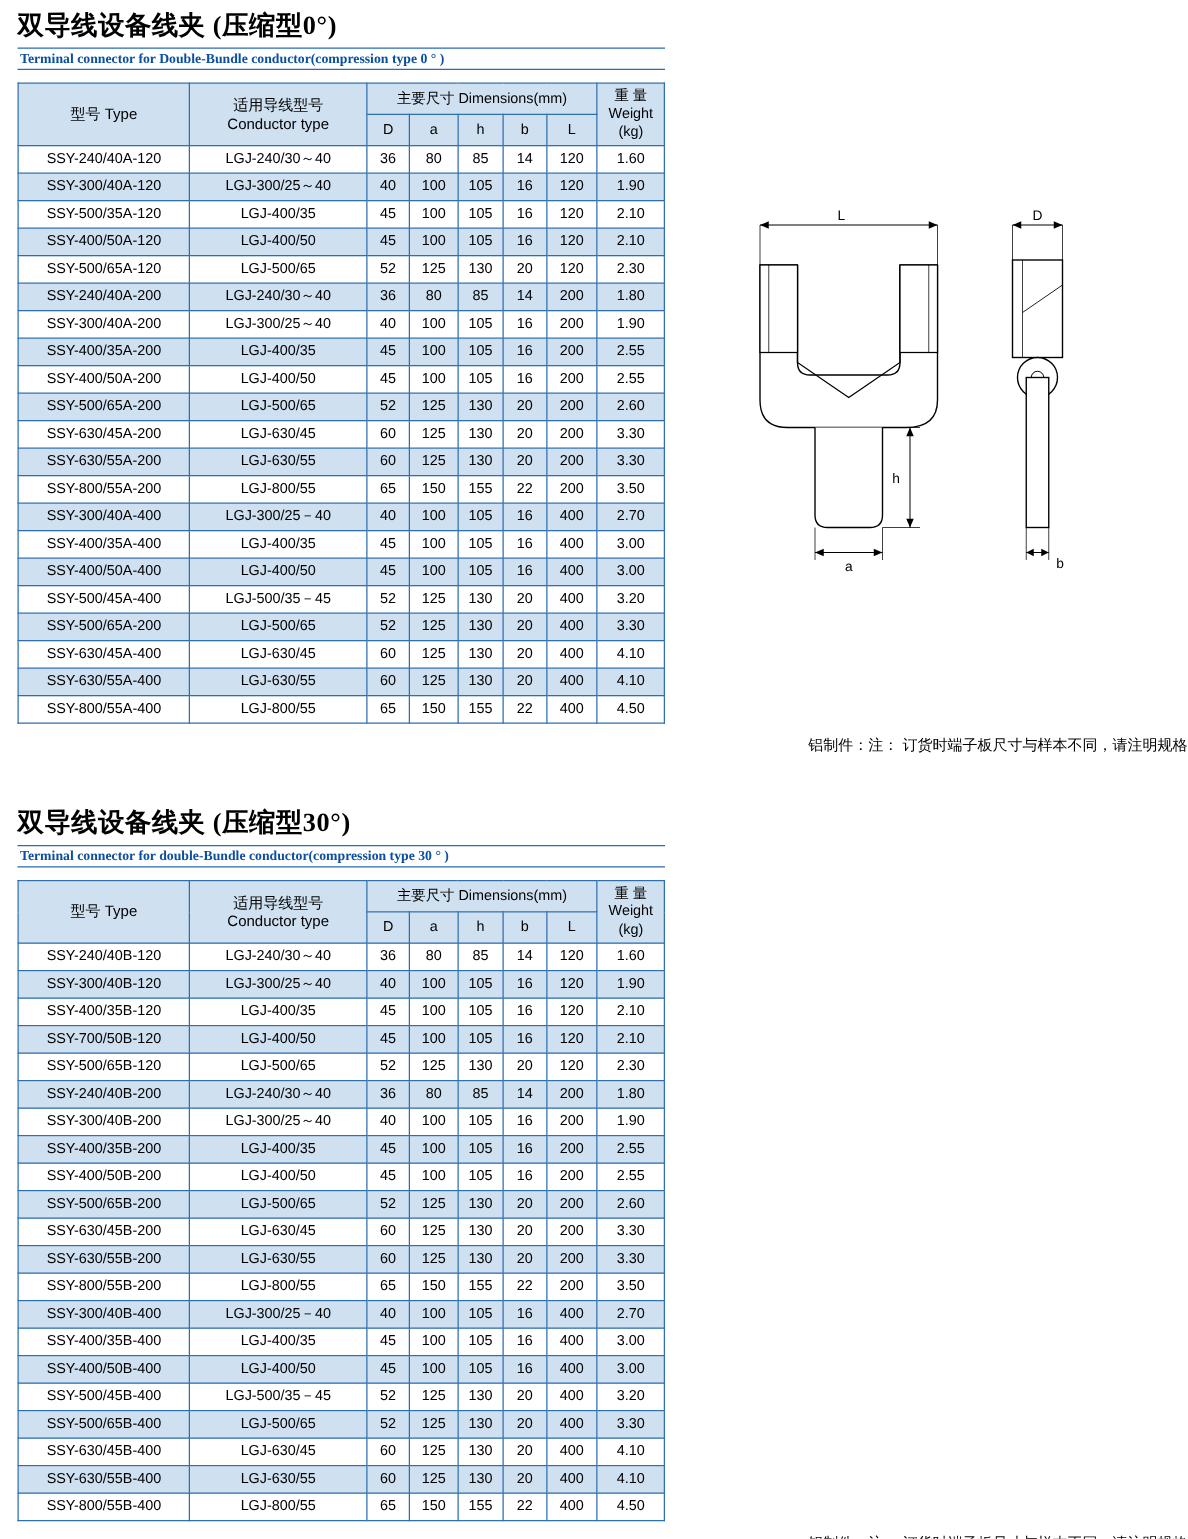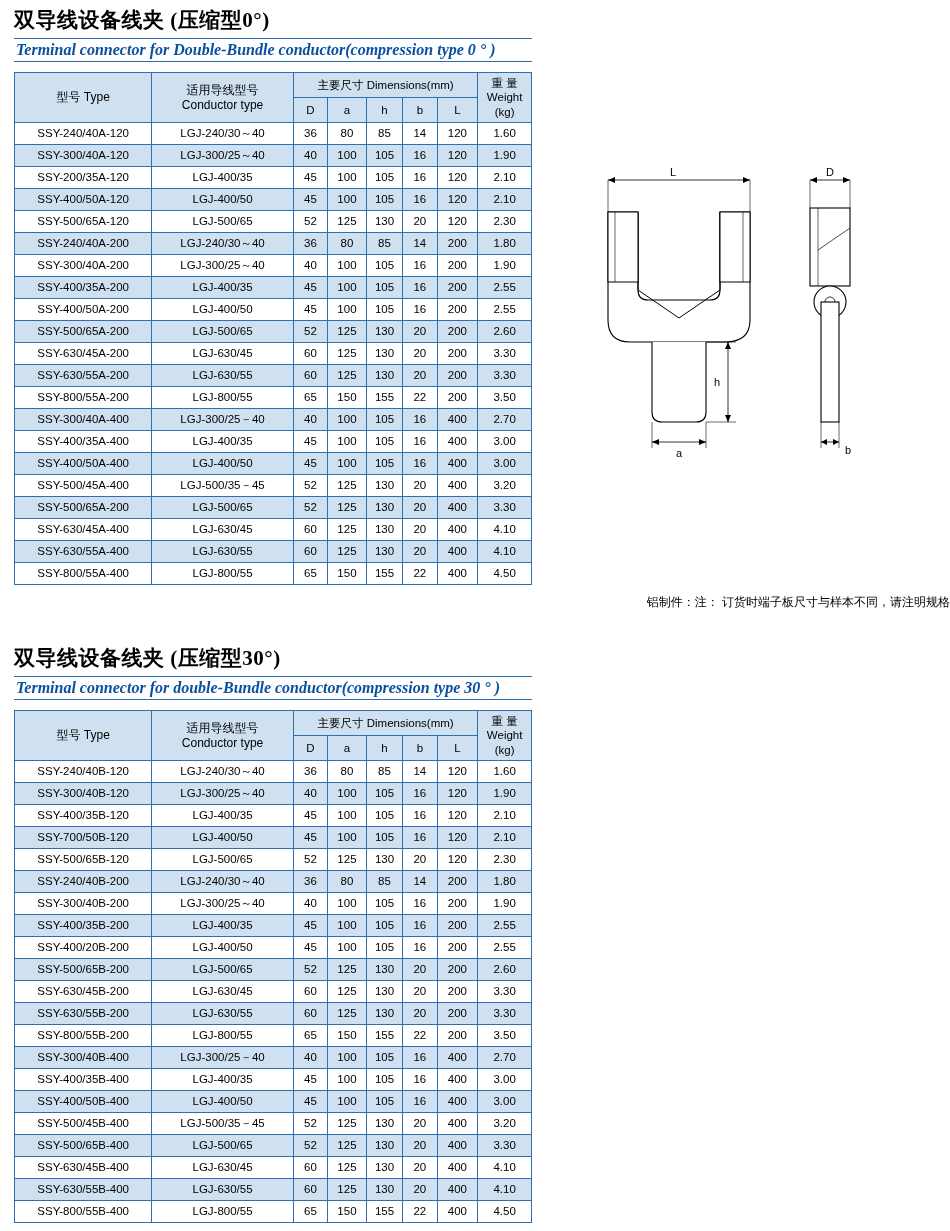--- a/index.html
+++ b/index.html
@@ -41,7 +41,7 @@
   .title-en {
     font-family: "Liberation Serif", serif;
     font-weight: bold;
-    font-size: 16px;
+    font-size: 11px;
     color: #0a4fa0;
     margin: 4px 0 0 14px;
     border-top: 1px solid #2b6cb0;
@@ -49,7 +49,6 @@
     padding: 2px 0 2px 2px;
     width: 518px;
     box-sizing: border-box;
-    font-style: italic;
   }
 
   table.spec {

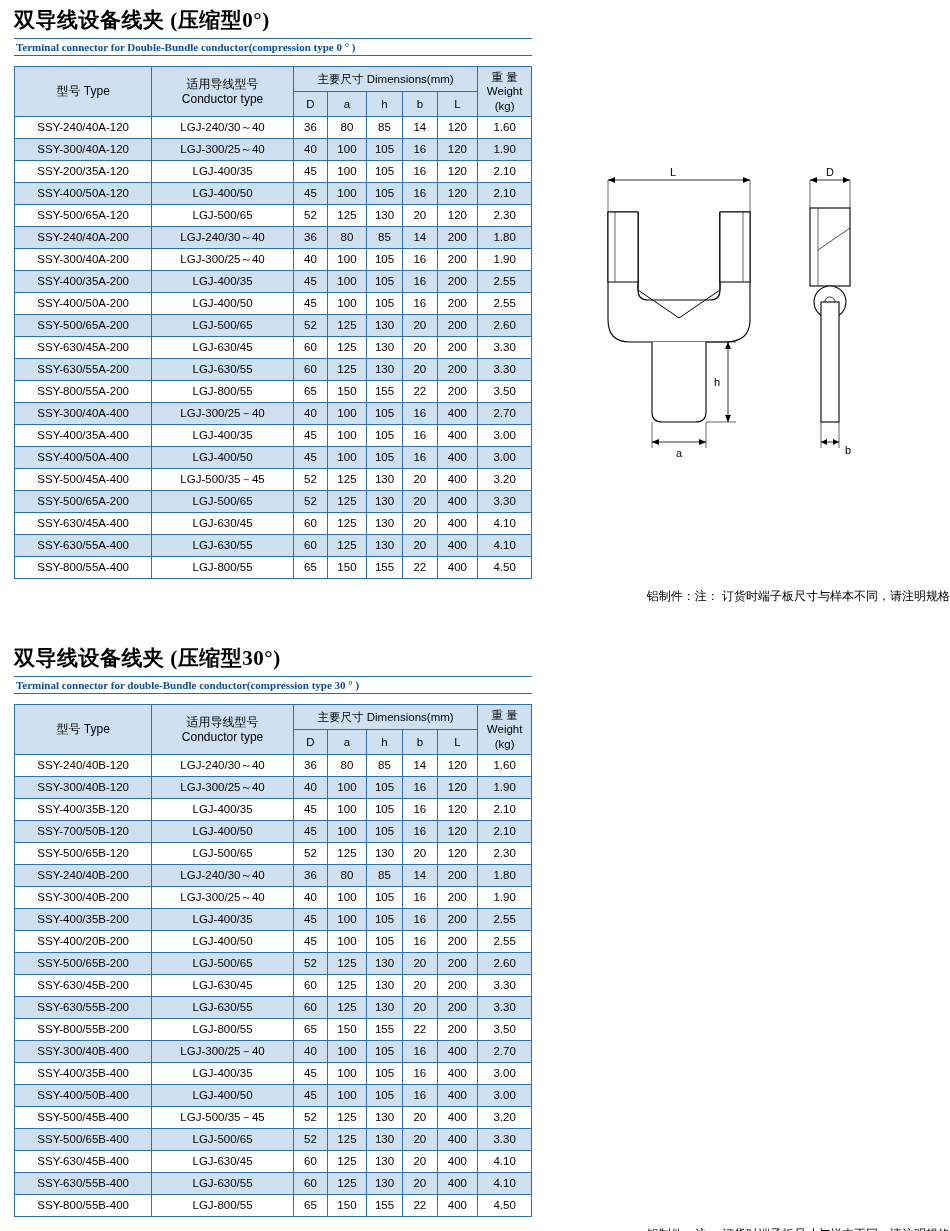--- a/index.html
+++ b/index.html
@@ -167,7 +167,7 @@
             <td>1.90</td>
           </tr>
           <tr>
-            <td class="type">SSY-200/35A-120</td>
+            <td class="type">SSY-500/35A-120</td>
             <td>LGJ-400/35</td>
             <td>45</td>
             <td>100</td>

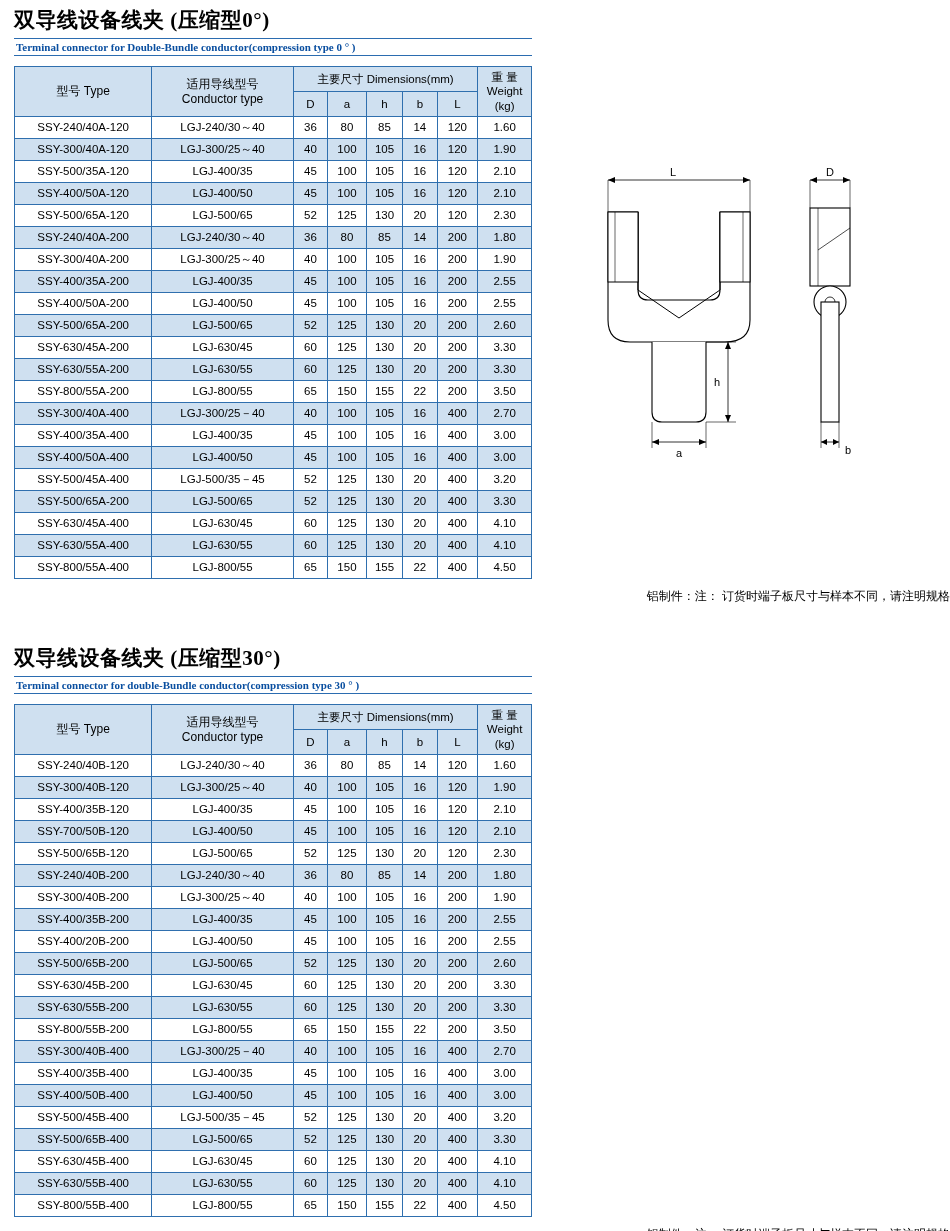--- a/index.html
+++ b/index.html
@@ -537,7 +537,7 @@
             <td>2.55</td>
           </tr>
           <tr>
-            <td class="type">SSY-400/20B-200</td>
+            <td class="type">SSY-400/50B-200</td>
             <td>LGJ-400/50</td>
             <td>45</td>
             <td>100</td>

